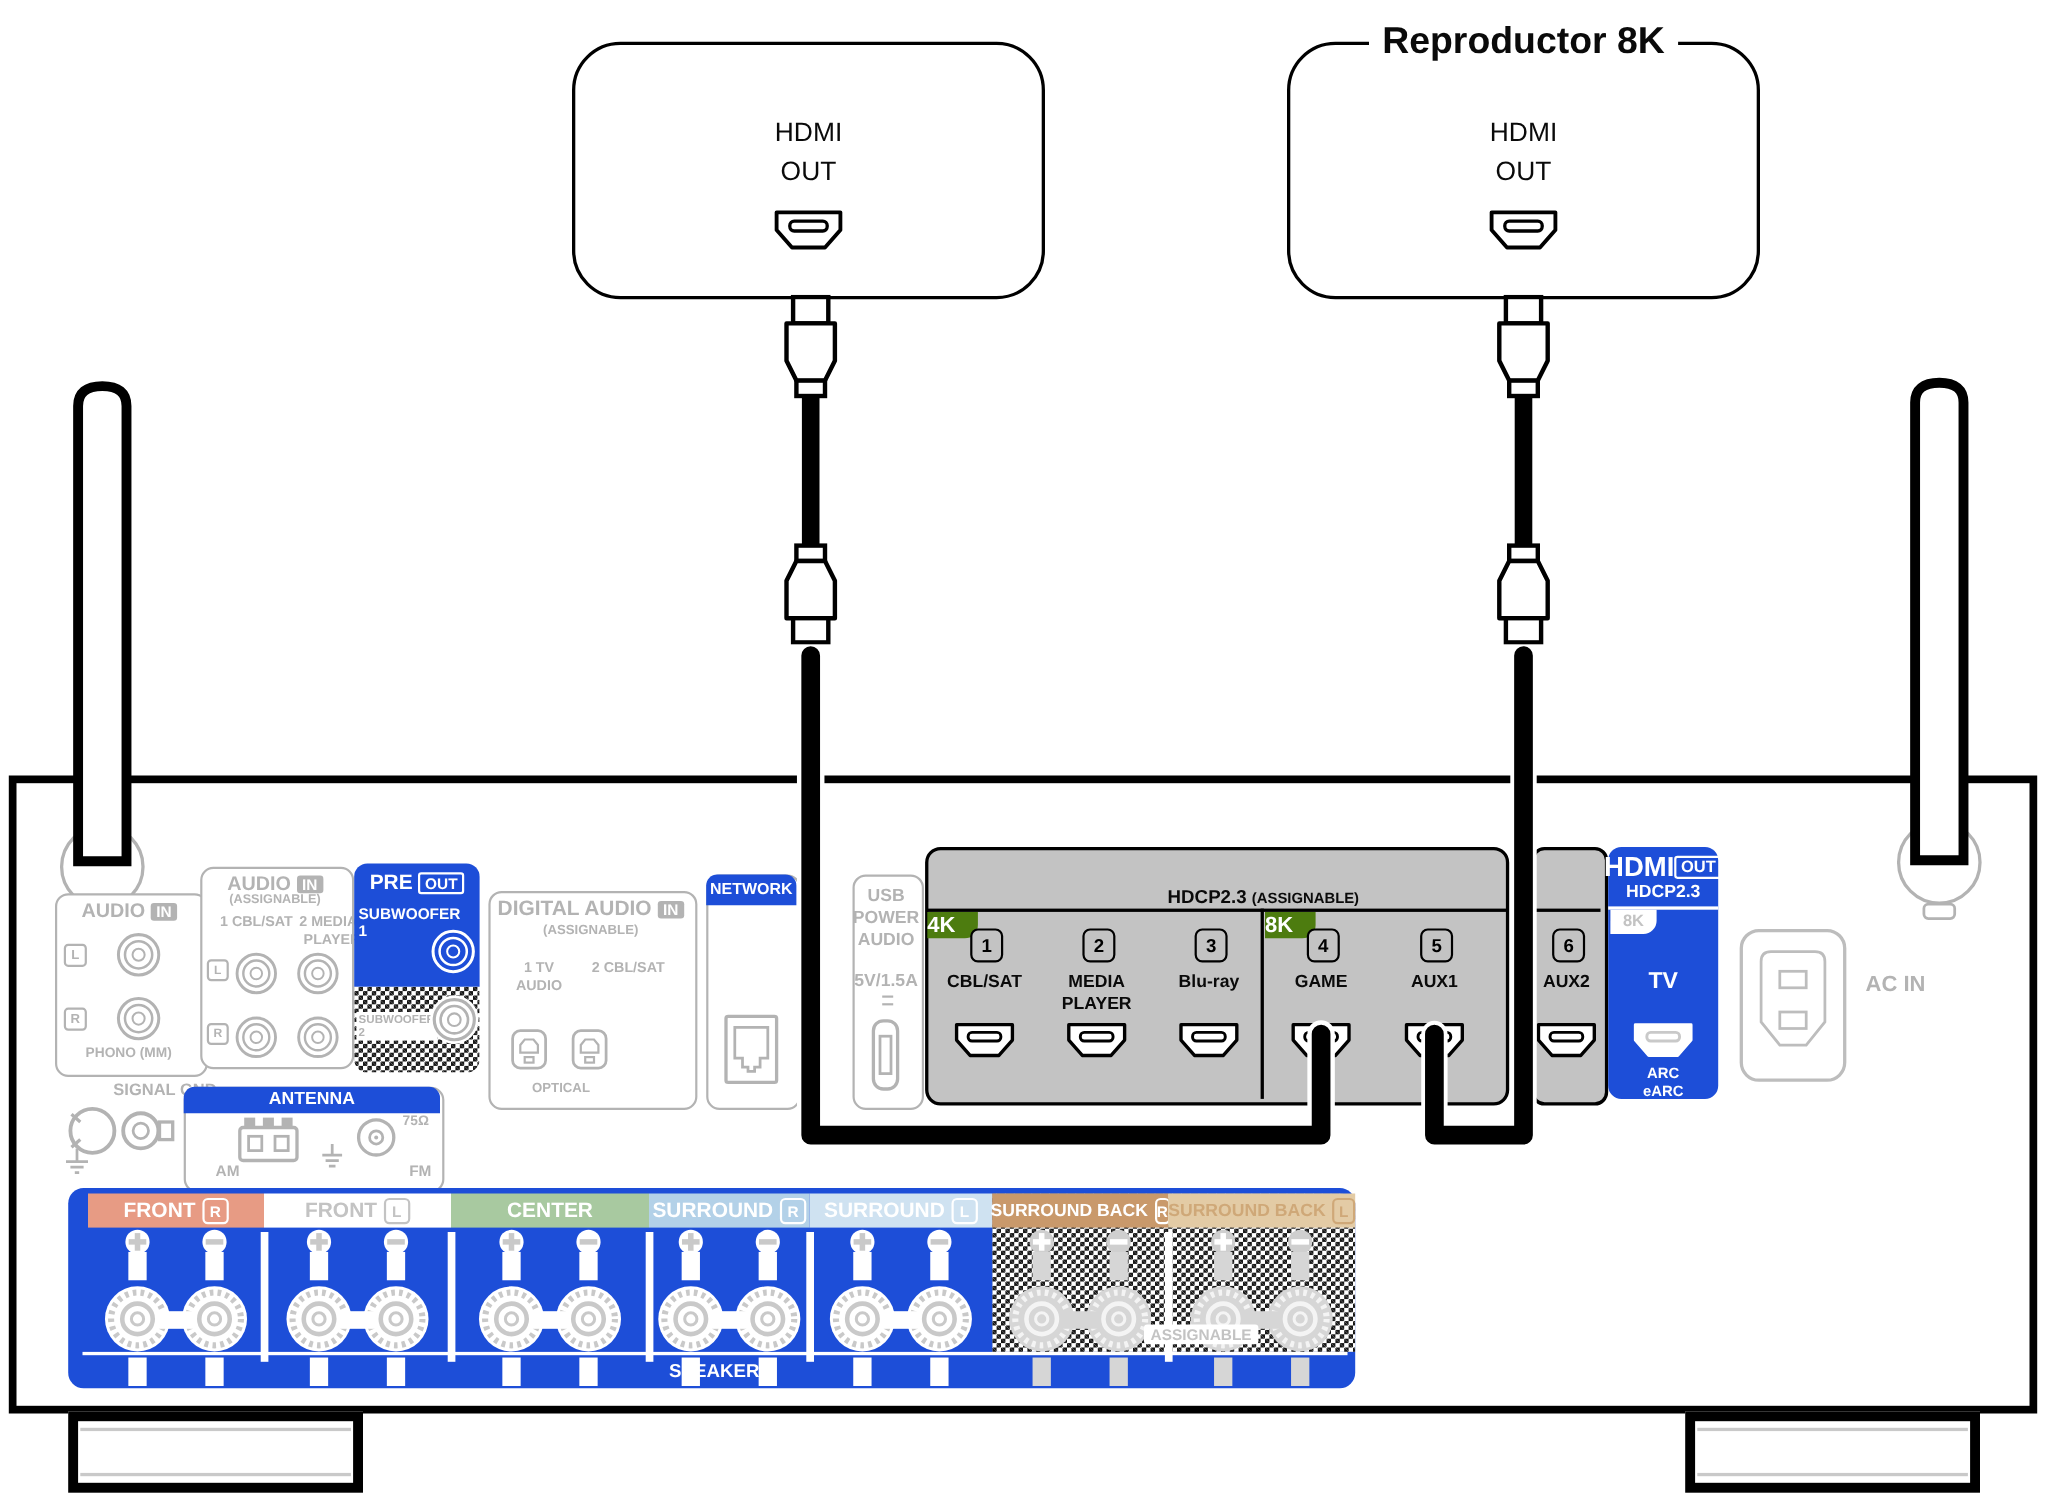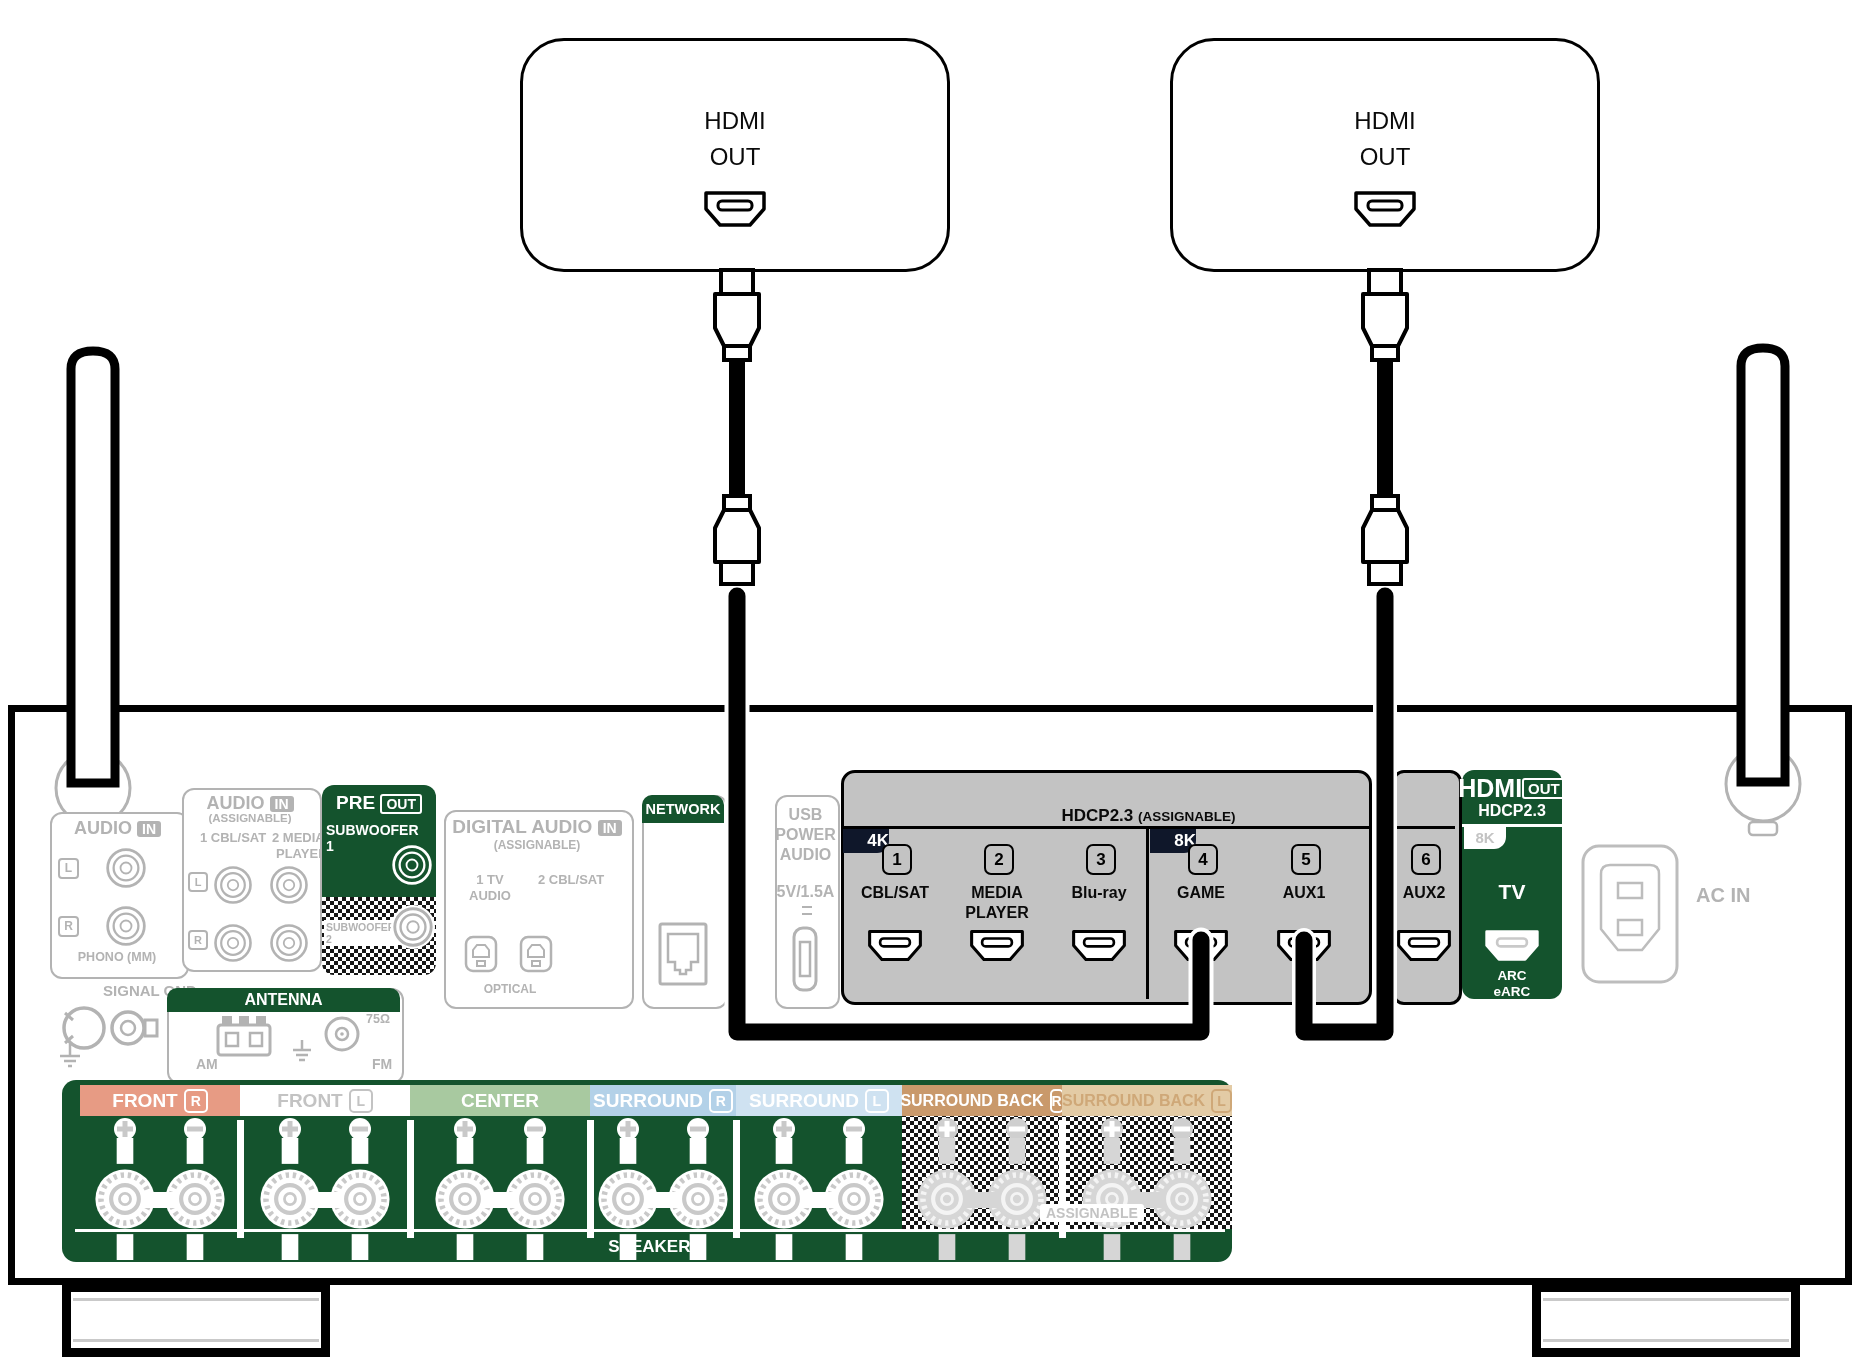--- a/index.html
+++ b/index.html
@@ -455,6 +455,7 @@
       </svg>
 </div>
 <div class="abs devbox" style="left:1170px;top:38px;width:424px;height:228px">
+  <div class="abs devtitle">Reproductor 8K</div>
   <div class="abs ctr blk" style="left:0;top:66px;width:100%;font-size:24px;font-weight:normal">HDMI</div>
   <div class="abs ctr blk" style="left:0;top:102px;width:100%;font-size:24px;font-weight:normal">OUT</div>
   <svg class="abs" style="left:179px;top:148px" width="66" height="40">

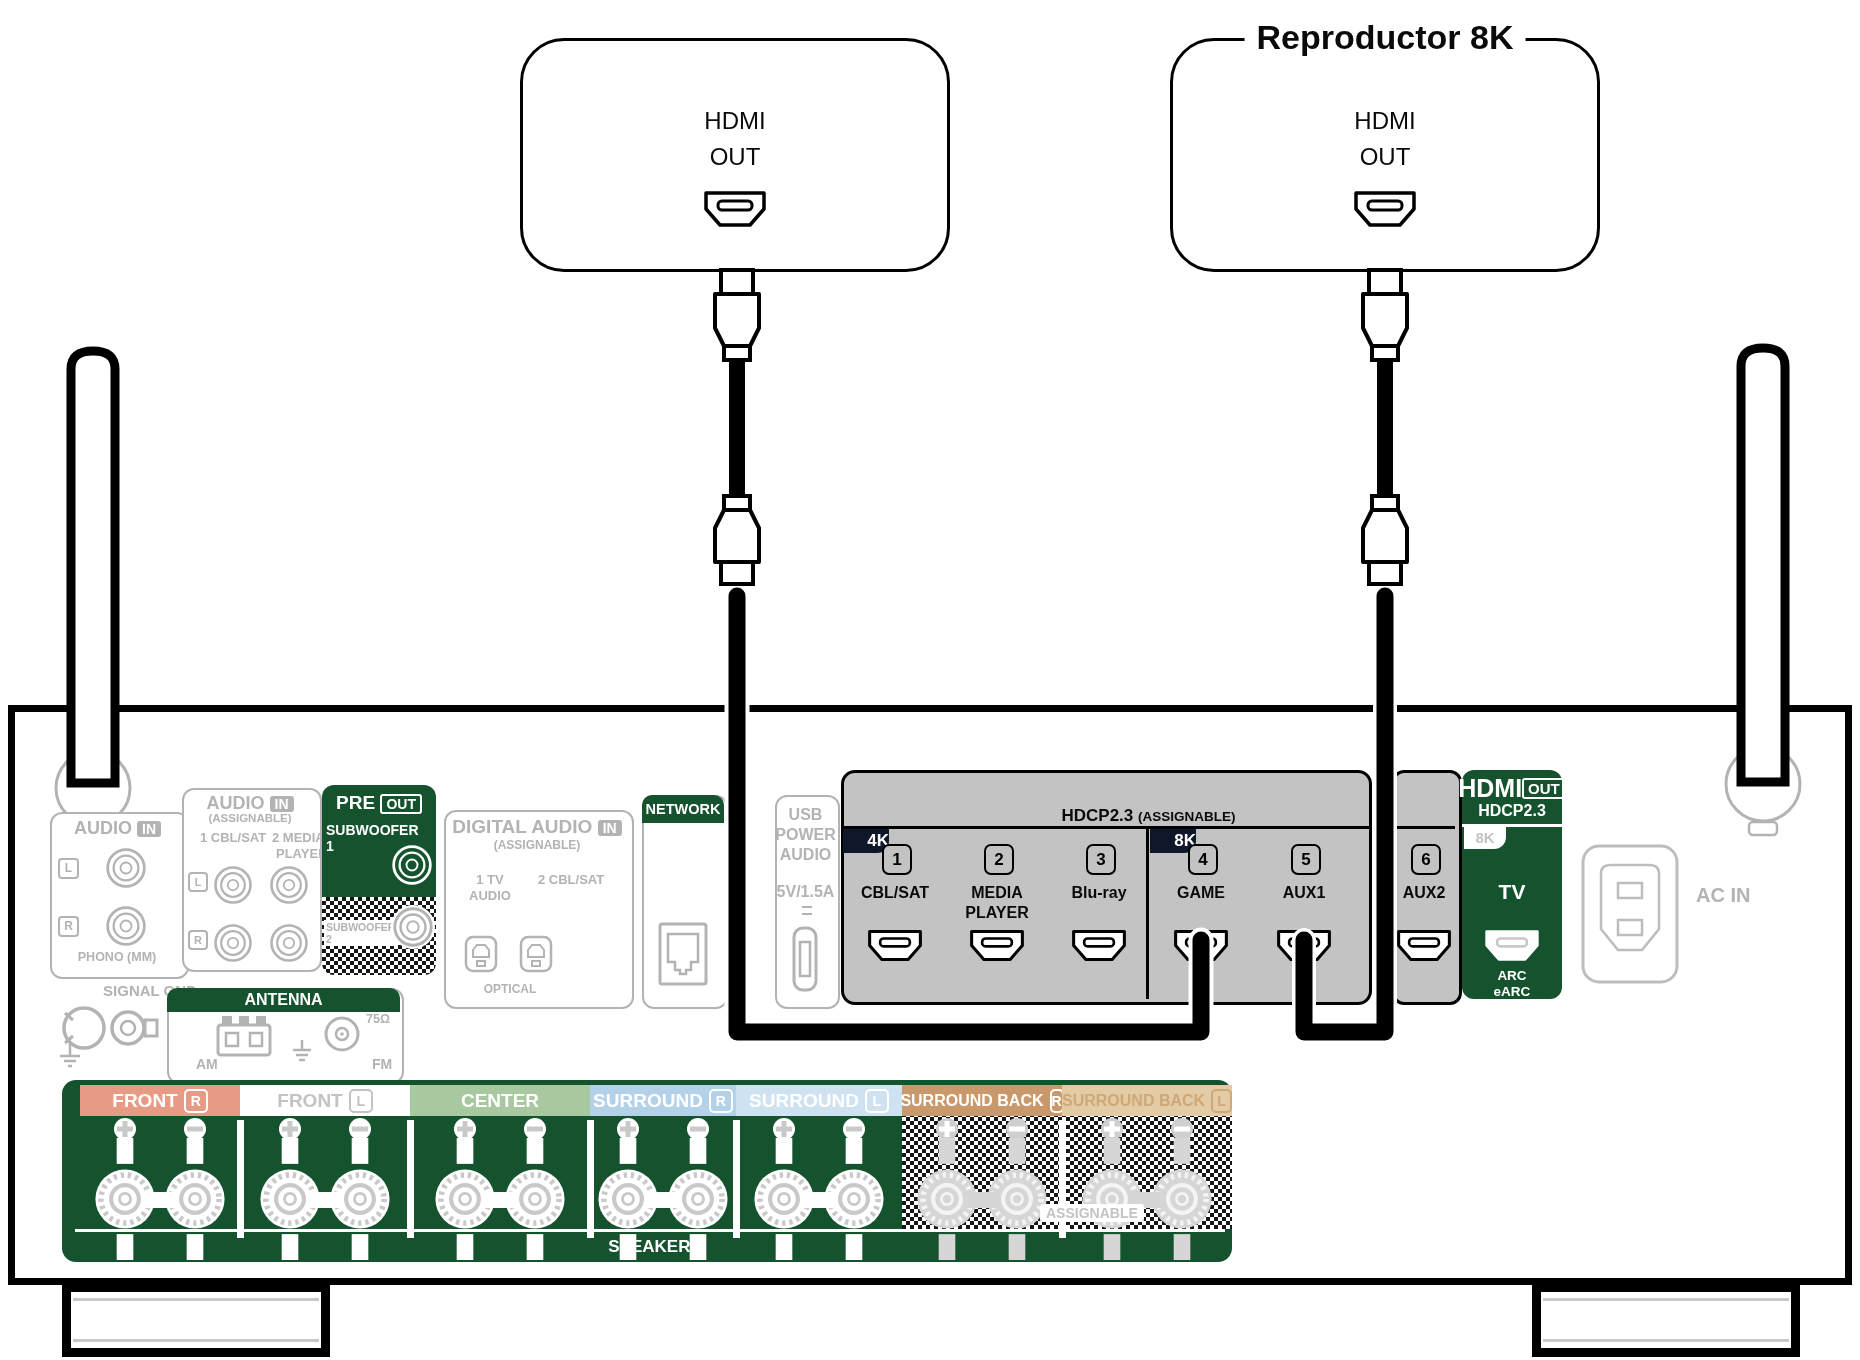--- a/index.html
+++ b/index.html
@@ -20,7 +20,7 @@
   .footline{background:#c9c9c9;height:3px}
   
   .sec{border:2.5px solid #b3b3b3;border-radius:12px;background:#fff}
-  .sec-filled{background:#14532d;border:none;border-radius:12px}
+  .sec-filled{background:#1d4ed8;border:none;border-radius:12px}
   .sec-active{background:#c3c3c3;border:3px solid #000;border-radius:14px}
   .badge{display:inline-block;color:#fff;font-weight:bold;line-height:1.15;border-radius:3px}
   .badge-gray{background:#b3b3b3;padding:0 5px}

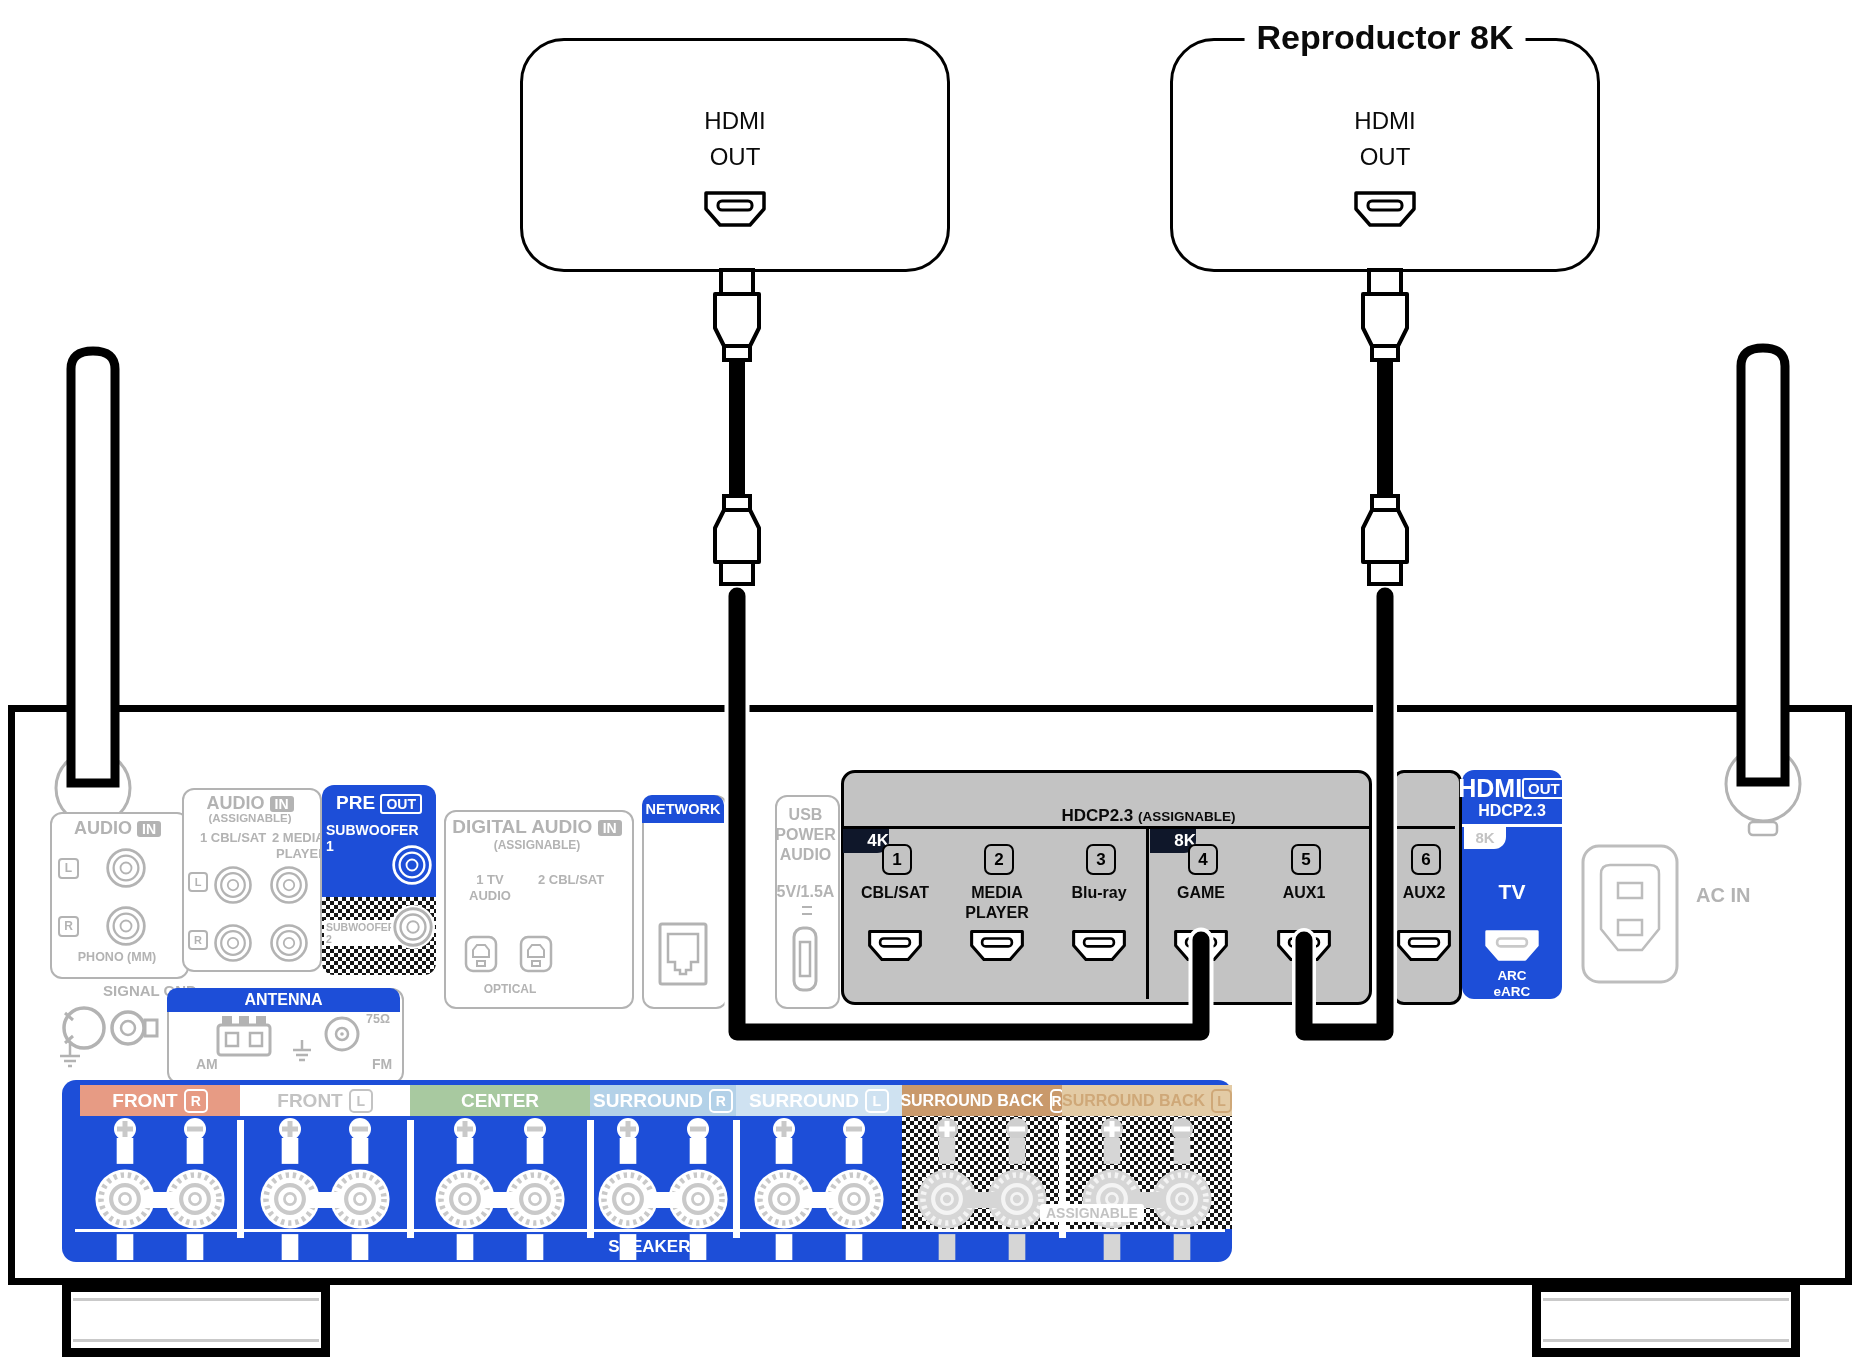--- a/index.html
+++ b/index.html
@@ -28,7 +28,7 @@
   .badge-outl{border:2.5px solid #fff;padding:0 4px;color:#fff}
   .numbadge{border:2.5px solid #000;border-radius:7px;width:26px;height:27px;
             font-size:17px;line-height:27px;text-align:center;color:#000;background:#c3c3c3}
-  .ktag{background:#0f172a;color:#fff;font-size:17px;text-align:right;line-height:24px;
+  .ktag{background:#4d7c0f;color:#fff;font-size:20px;text-align:left;line-height:24px;
         border-radius:0 0 12px 0}
   .ktag-w{background:#fff;color:#c3c3c3;font-size:15px;text-align:center;line-height:22px;
         border-radius:0 0 12px 0}

